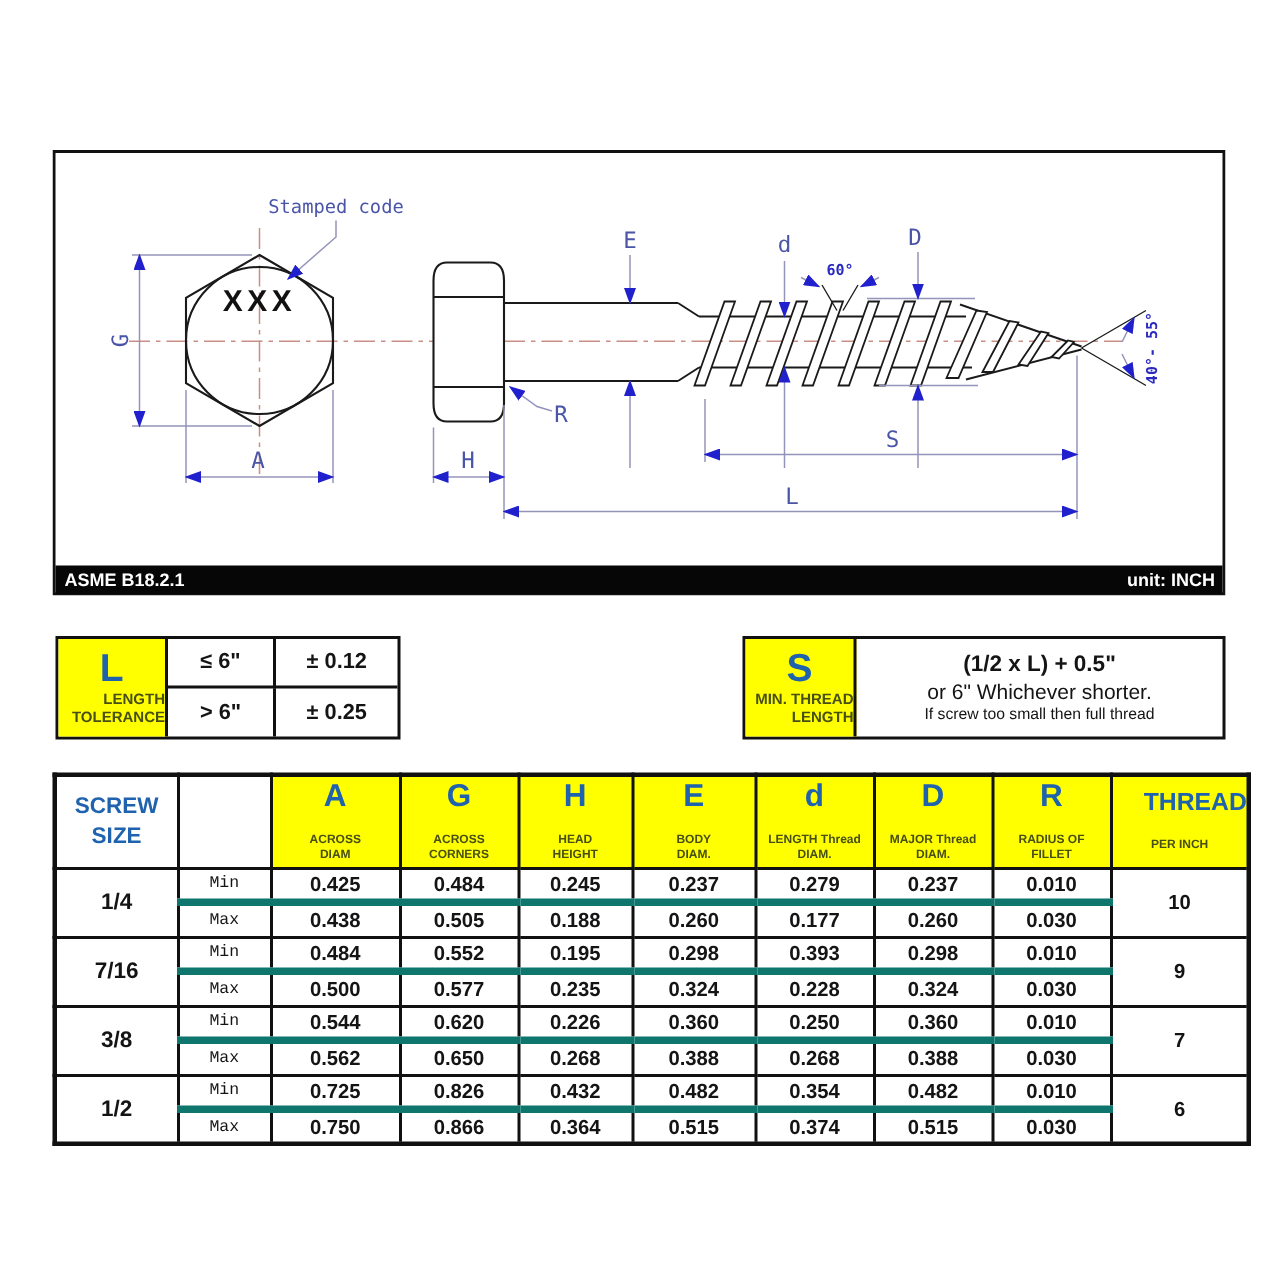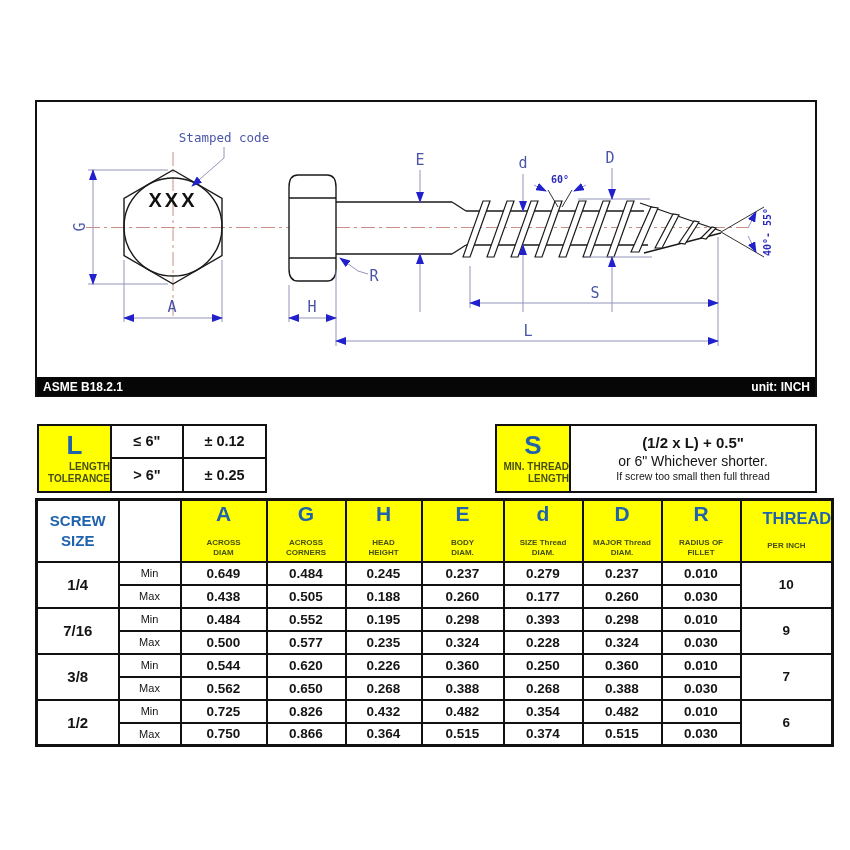--- a/index.html
+++ b/index.html
@@ -34,7 +34,7 @@
   .s-l3{font-size:10.5px;}
 
   
-  #spec{left:35px;top:498px;border-collapse:collapse;table-layout:fixed;background:#fff;}
+  #spec{left:35px;top:515px;border-collapse:collapse;table-layout:fixed;background:#fff;}
   #spec td,#spec th{border:2px solid #111;padding:0;text-align:center;vertical-align:middle;box-sizing:border-box;}
   #spec{border:3px solid #111;}
   #spec .hdr{height:62px;background:#ffff00;}

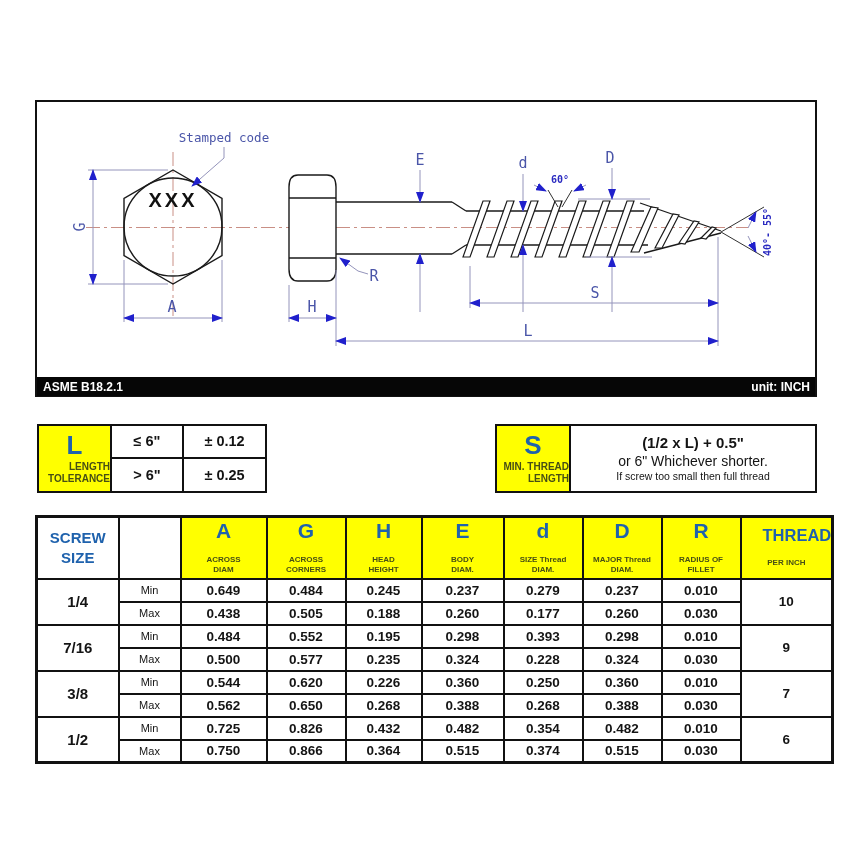--- a/index.html
+++ b/index.html
@@ -258,7 +258,7 @@
     </th>
     <th class="hdr">
       <div class="bigletter">d</div>
-      <div class="sublbl"><span>SIZE Thread</span><br>
+      <div class="sublbl"><span>LENGTH Thread</span><br>
       <span>DIAM.</span></div>
     </th>
     <th class="hdr">

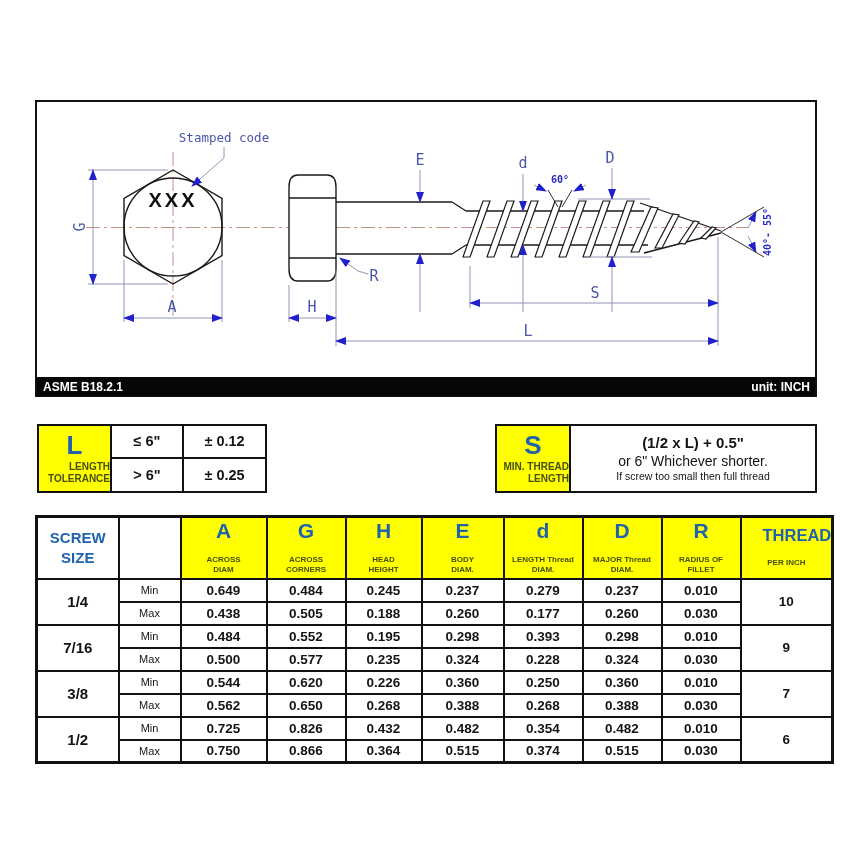--- a/index.html
+++ b/index.html
@@ -44,7 +44,7 @@
   .corner{color:#1f62ad;font-weight:bold;font-size:15px;line-height:1.35;}
   .threadtitle{color:#1f62ad;font-weight:bold;font-size:16.5px;line-height:1;padding-left:21px;}
   #spec td{height:23px;font-size:13.5px;font-weight:600;}
-  #spec td.mm{font-size:11px;font-weight:400;}
+  #spec td.mm{font-size:11px;font-weight:400;font-family:Liberation Mono, monospace;}
   #spec td.size{font-size:15px;font-weight:bold;}
   #spec tr.maxrow td{border-top:1px solid #0f766e;}
   #spec tr.minrow td{border-top:2.5px solid #111;}

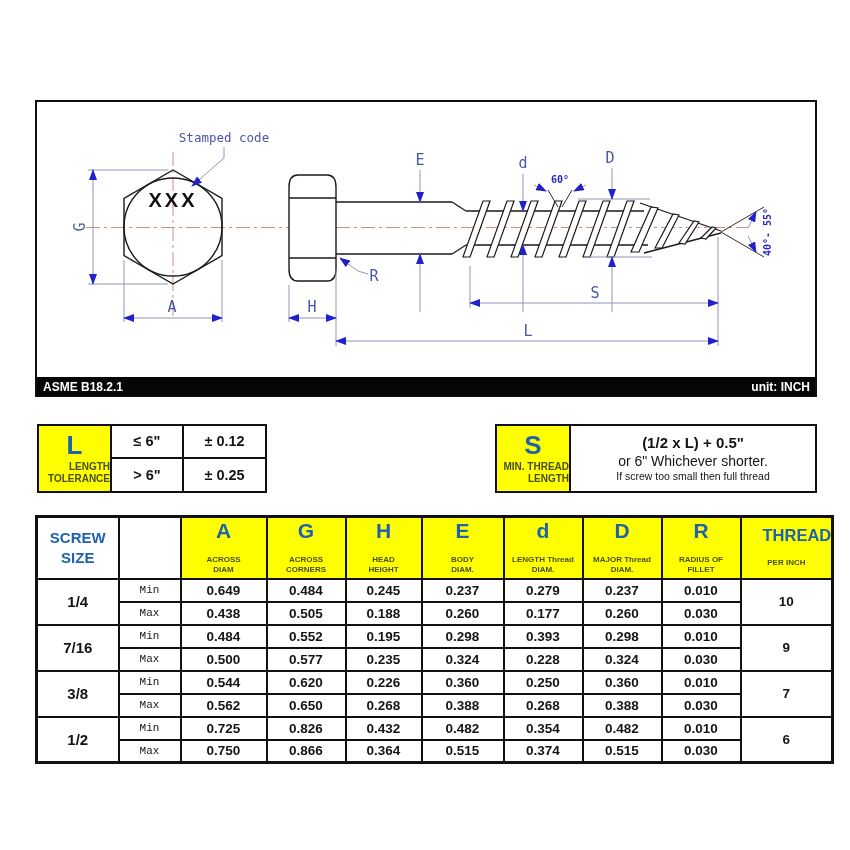--- a/index.html
+++ b/index.html
@@ -280,7 +280,7 @@
   <tr class="minrow">
     <td class="size" rowspan="2">1/4</td>
     <td class="mm">Min</td>
-    <td>0.649</td>
+    <td>0.425</td>
     <td>0.484</td>
     <td>0.245</td>
     <td>0.237</td>

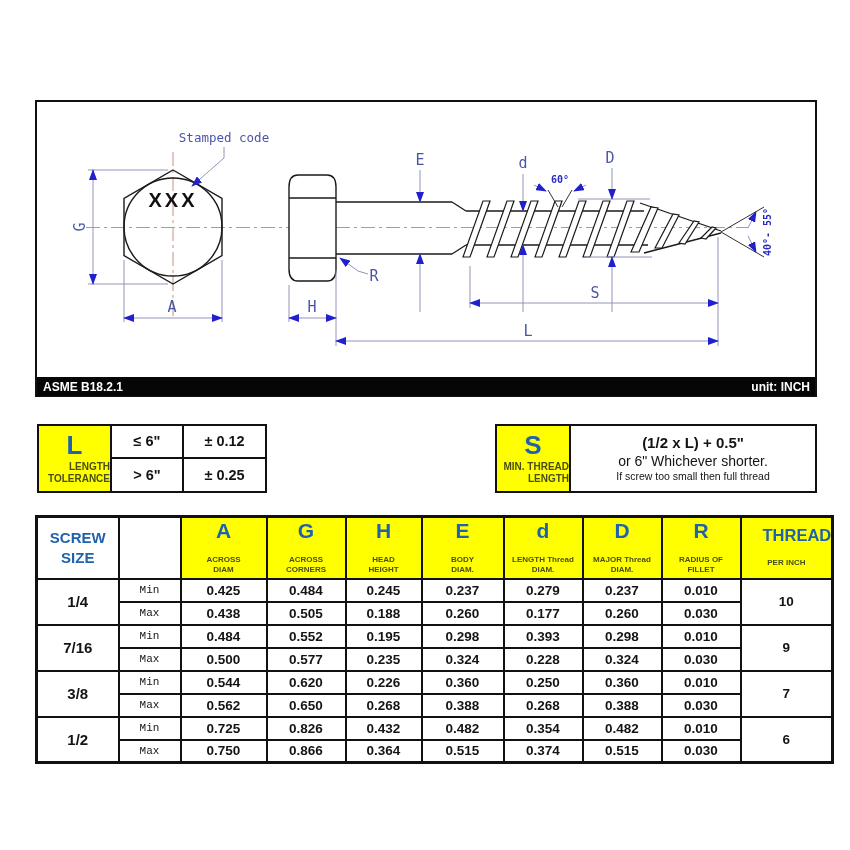--- a/index.html
+++ b/index.html
@@ -46,7 +46,7 @@
   #spec td{height:23px;font-size:13.5px;font-weight:600;}
   #spec td.mm{font-size:11px;font-weight:400;font-family:Liberation Mono, monospace;}
   #spec td.size{font-size:15px;font-weight:bold;}
-  #spec tr.maxrow td{border-top:1px solid #0f766e;}
+  #spec tr.maxrow td{border-top:5px solid #0f766e;}
   #spec tr.minrow td{border-top:2.5px solid #111;}
 </style>
 </head>

